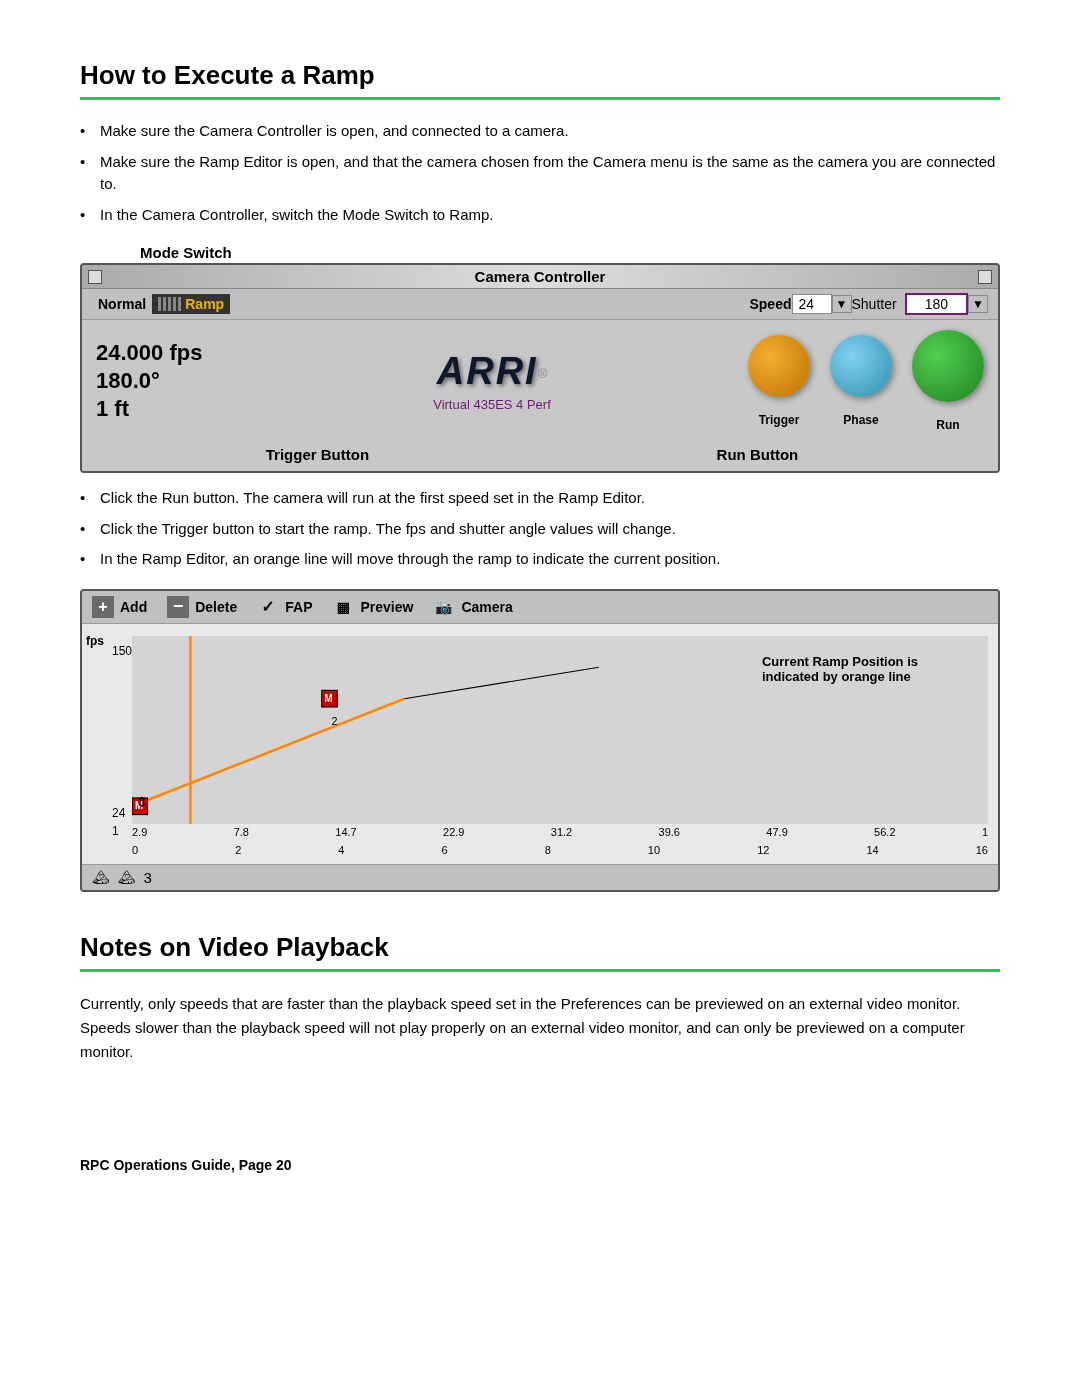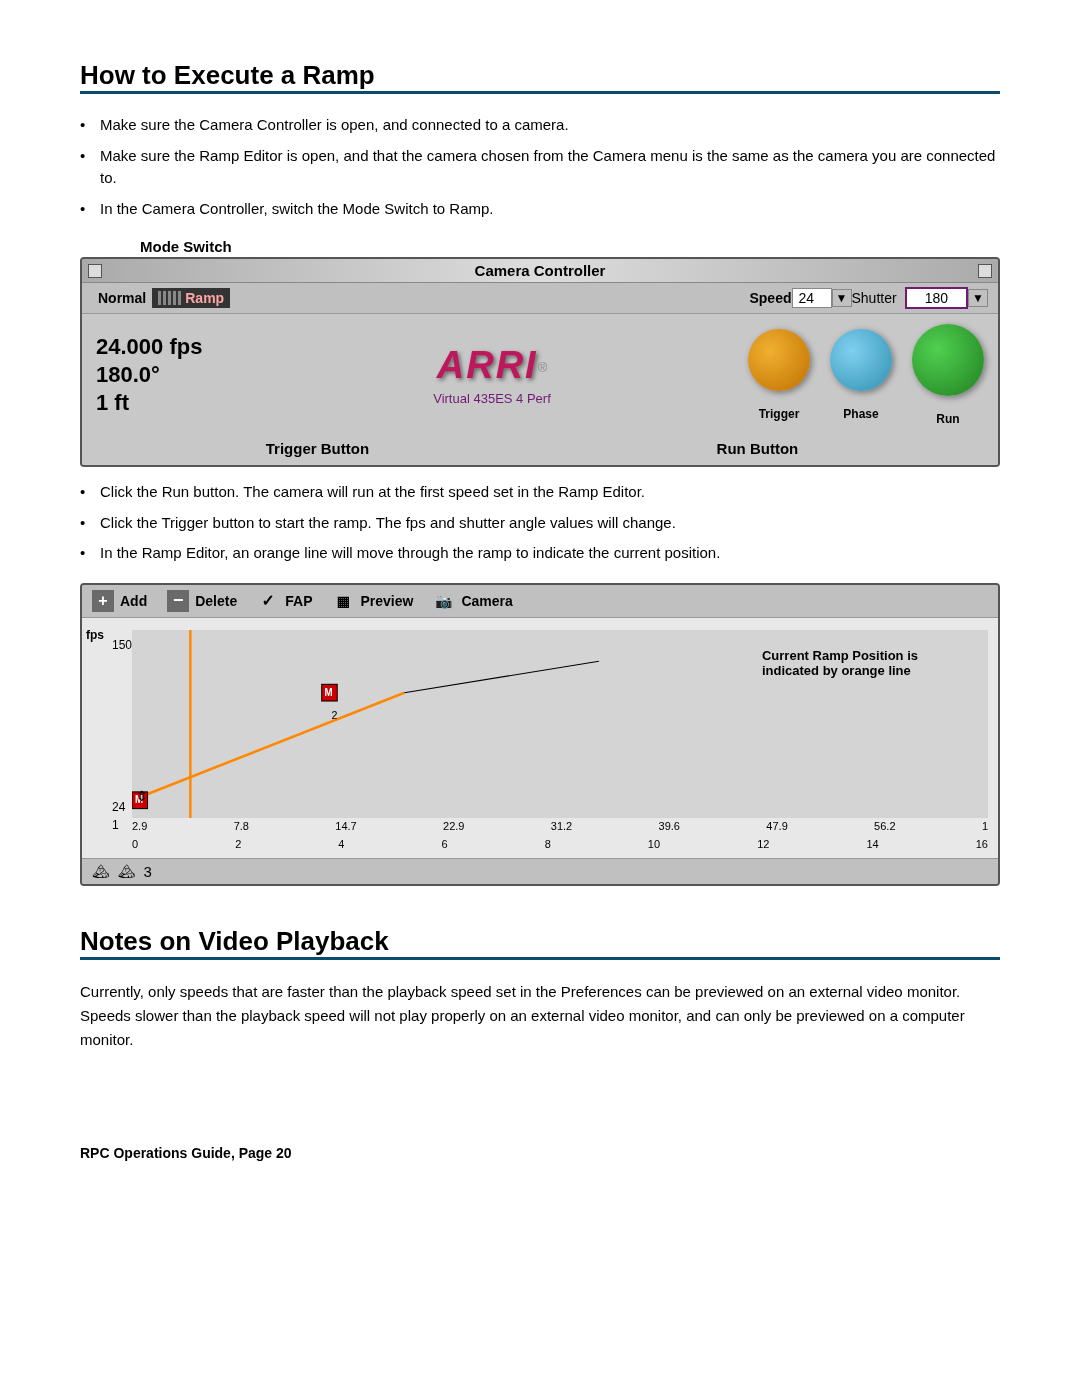--- a/index.html
+++ b/index.html
@@ -17,7 +17,8 @@
     .section-heading {
       font-size: 26px;
       font-weight: bold;
-      border-bottom: 3px solid #0c4a6e;
+      border-bottom: 3px solid #22c55e;
+      padding-bottom: 6px;
       margin-bottom: 20px;
       display: inline-block;
       width: 100%;

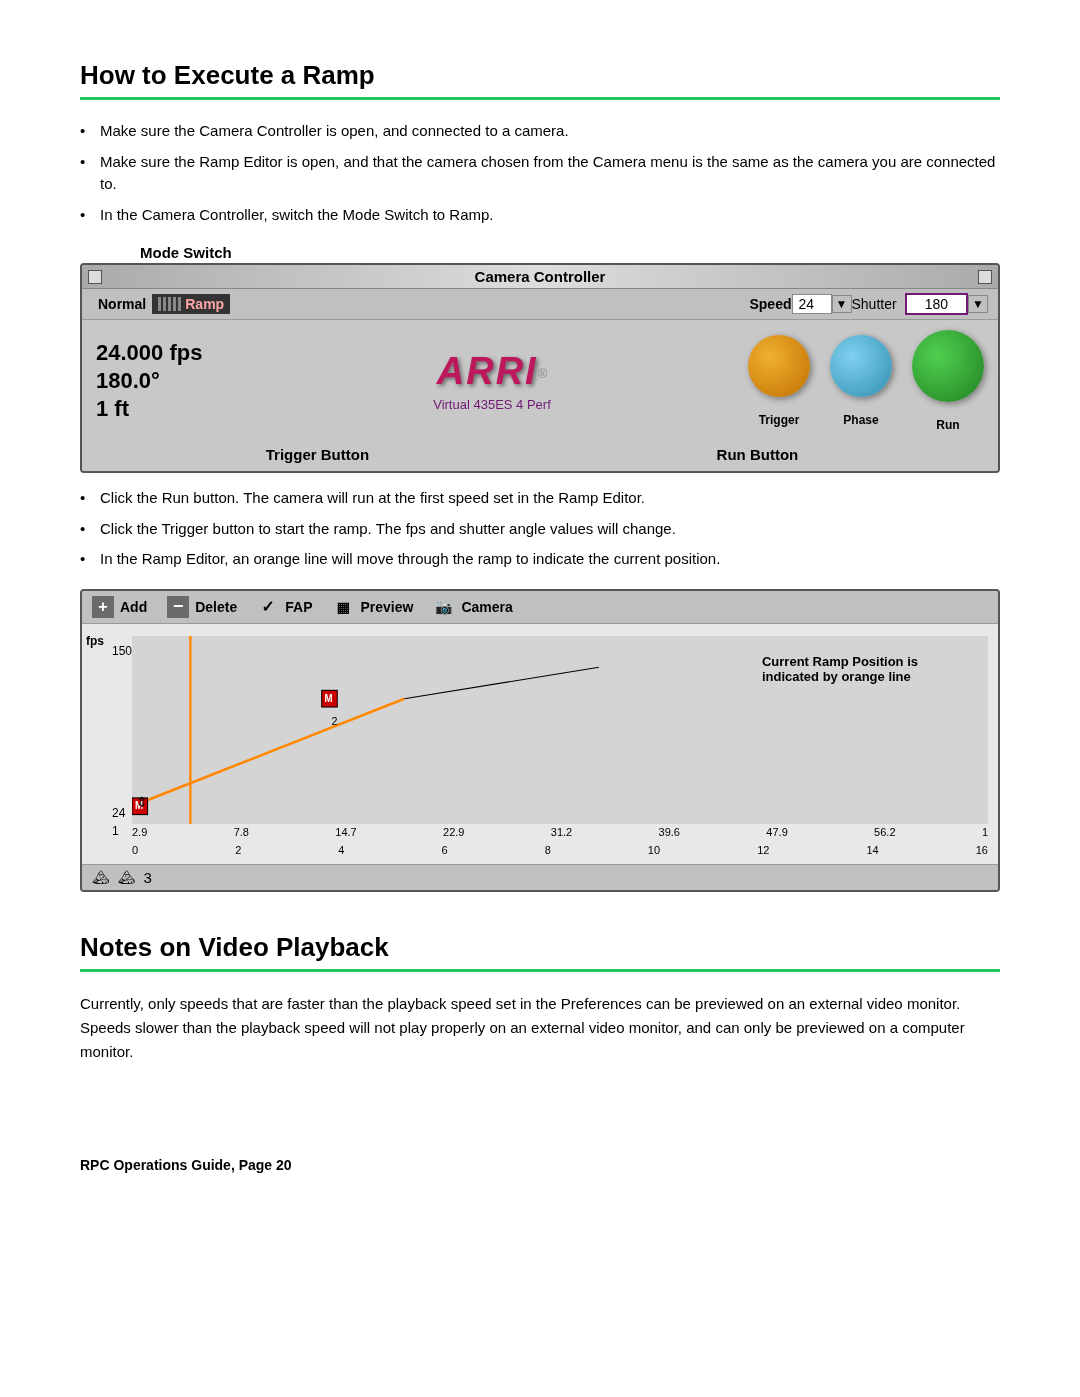--- a/index.html
+++ b/index.html
@@ -97,7 +97,7 @@
     .cc-mode-ramp {
       font-weight: bold;
       font-size: 14px;
-      color: #fca5a5;
+      color: #eab308;
       background: #333;
       padding: 2px 6px;
       display: flex;

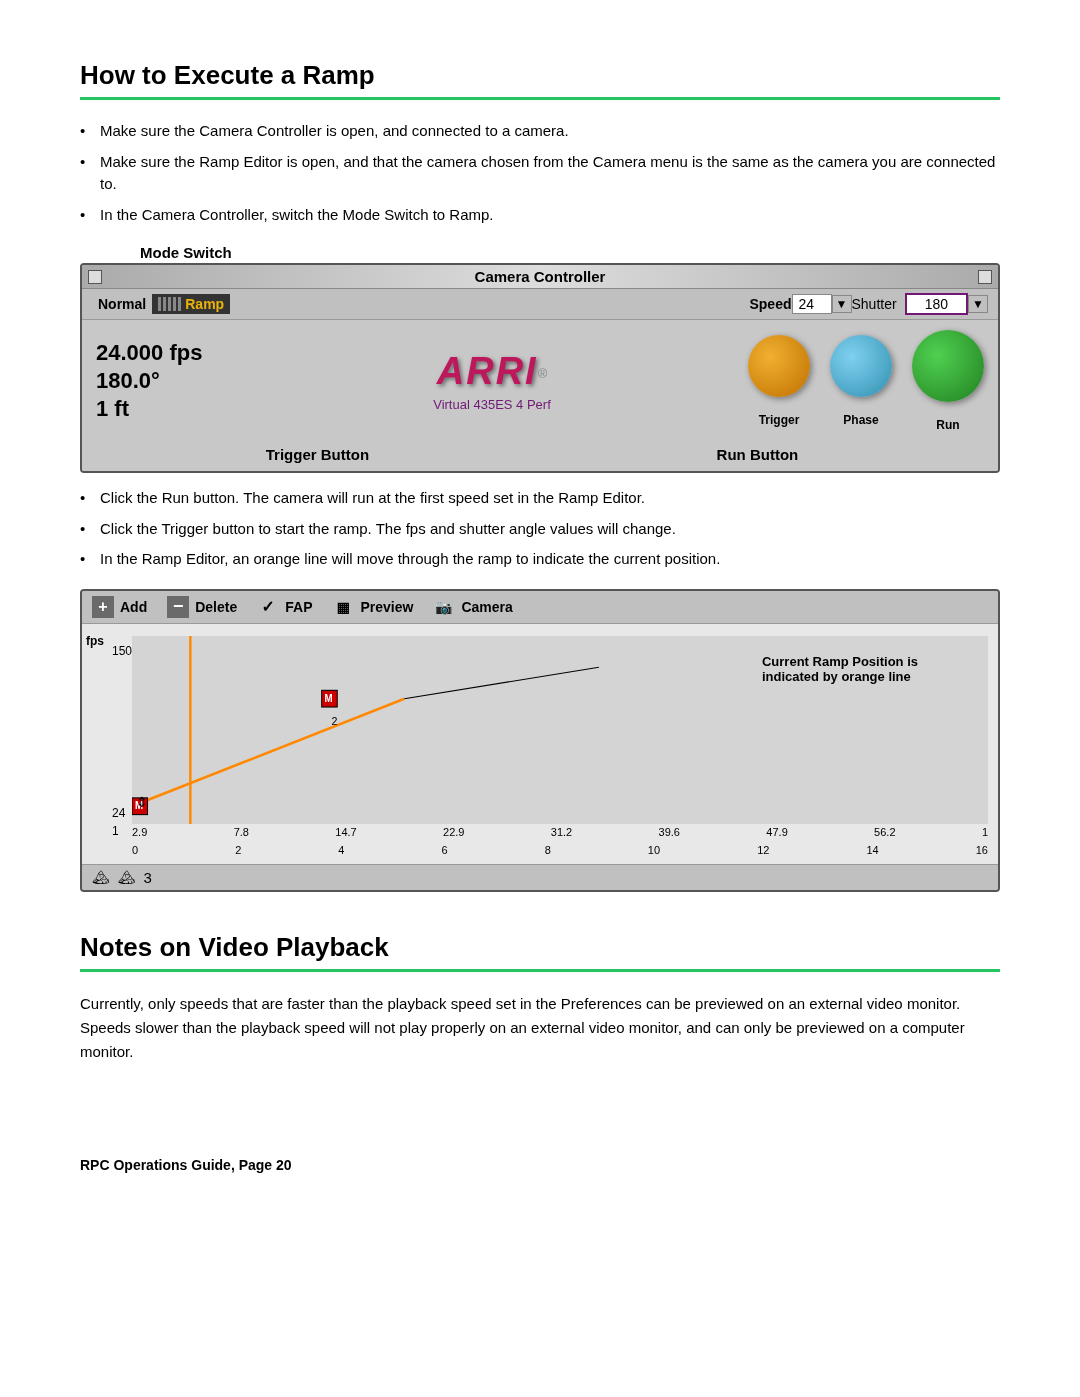--- a/index.html
+++ b/index.html
@@ -173,7 +173,7 @@
     .arri-text {
       font-size: 38px;
       font-weight: 900;
-      color: #be185d;
+      color: #0f172a;
       font-style: italic;
       letter-spacing: 2px;
       text-shadow: 2px 2px 4px rgba(0,0,0,0.5);

